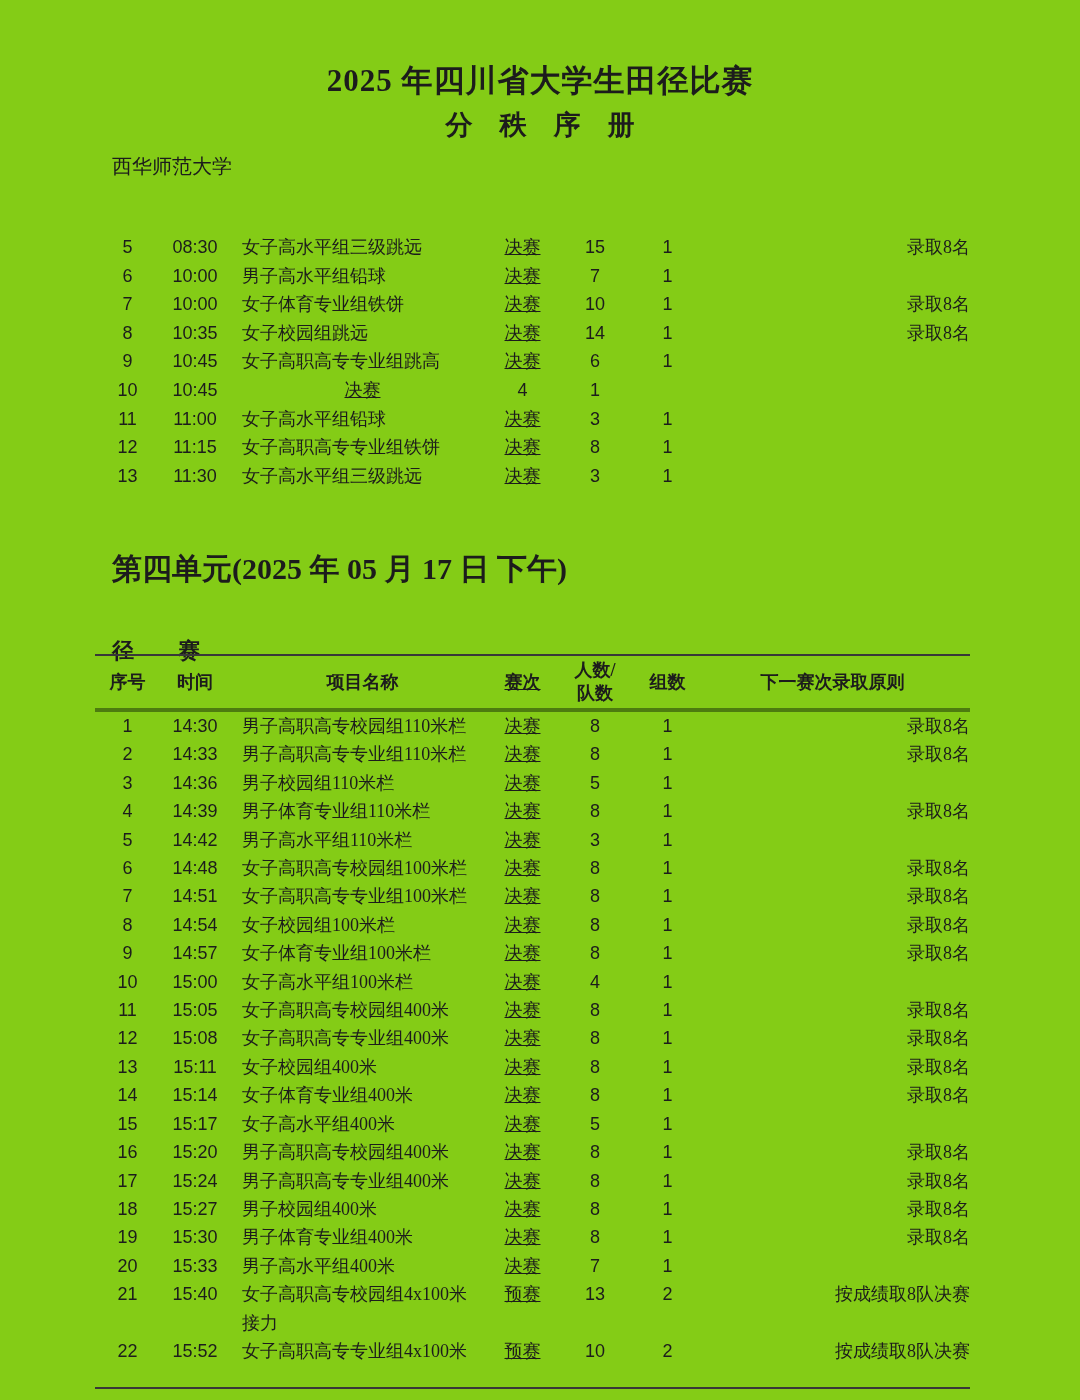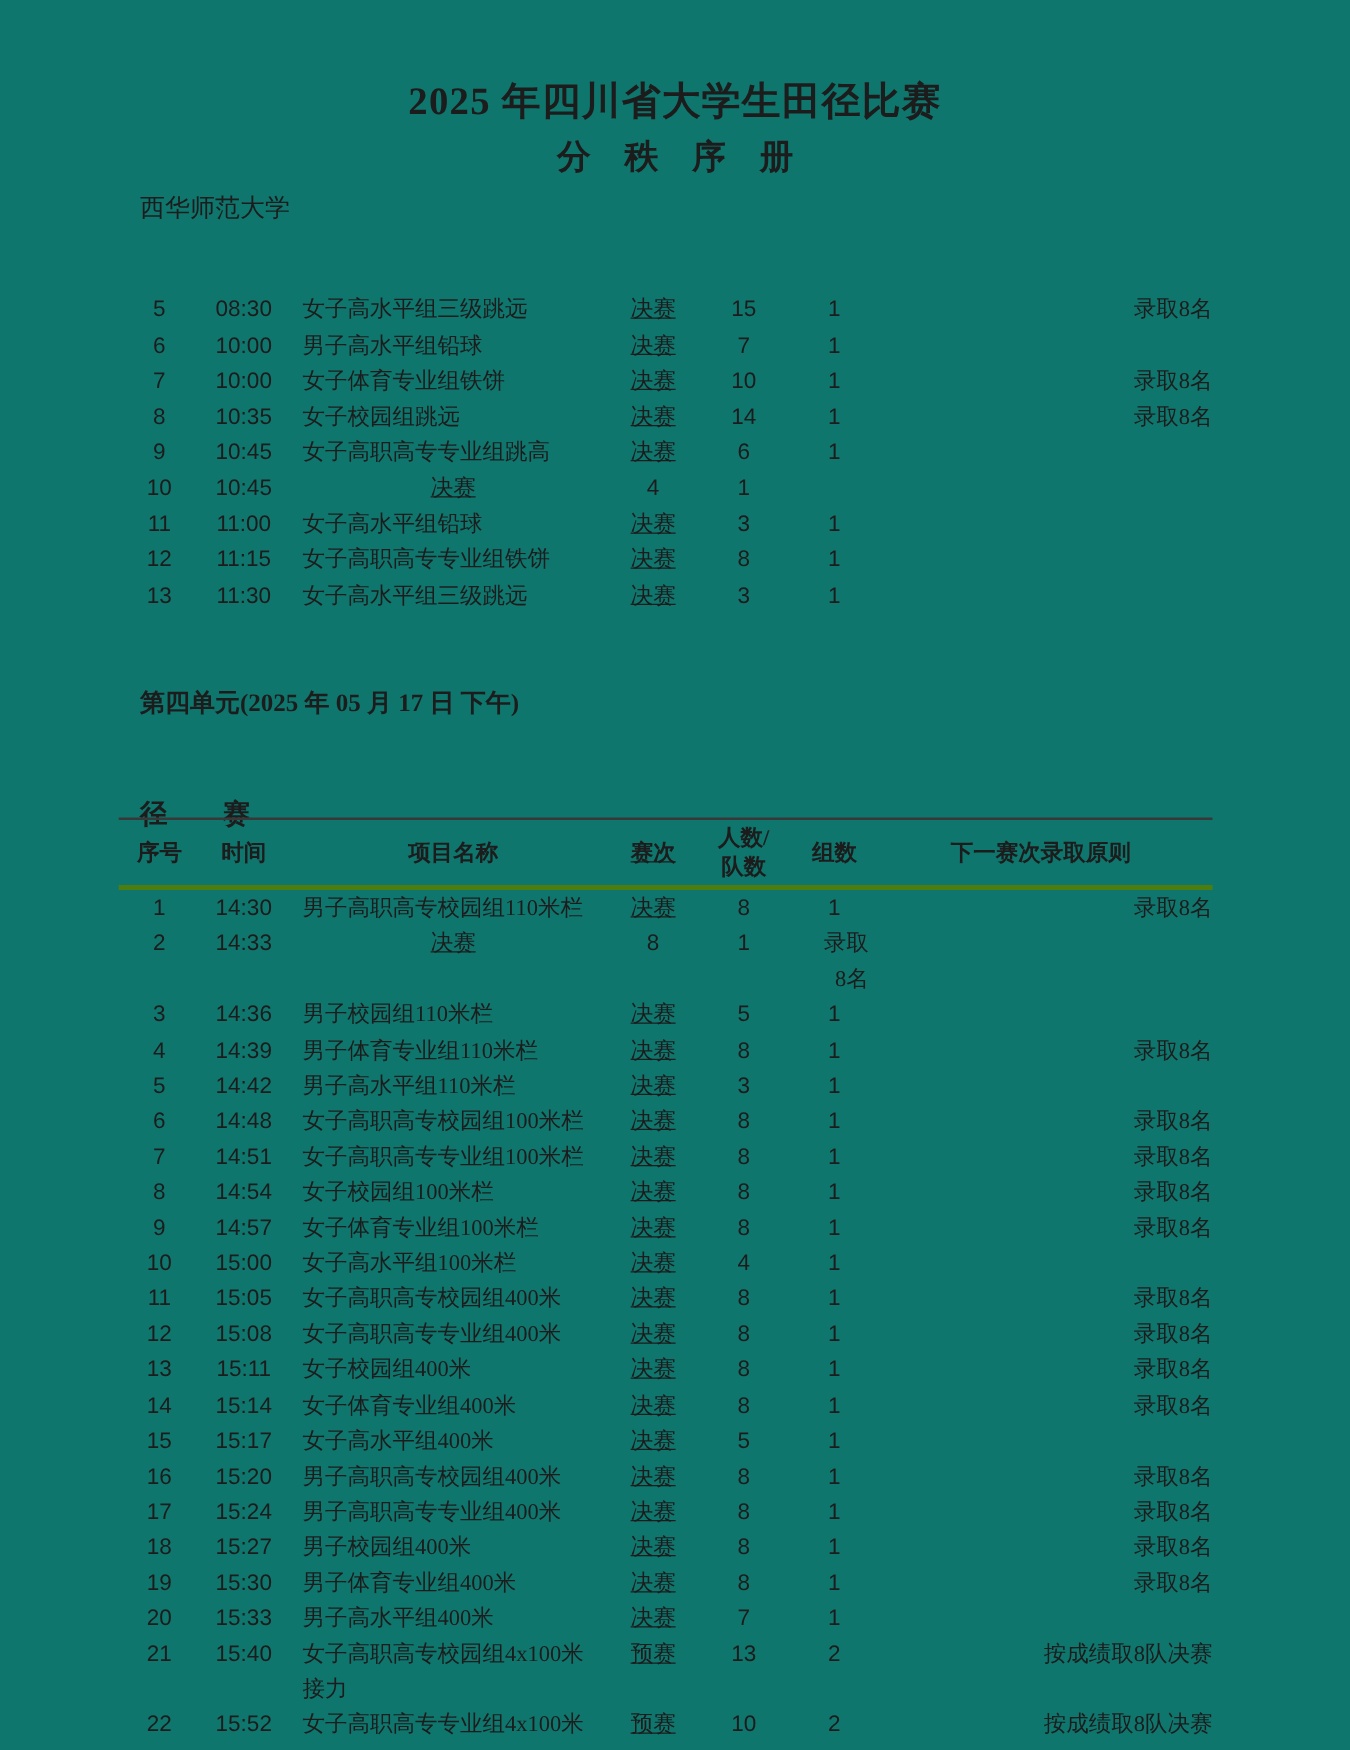--- a/index.html
+++ b/index.html
@@ -8,7 +8,7 @@
     position: relative;
     width: 1080px;
     height: 1400px;
-    background: #0f766e;
+    background: #84cc16;
     overflow: hidden;
     font-family: "Liberation Serif", serif;
     color: #1c1c1c;

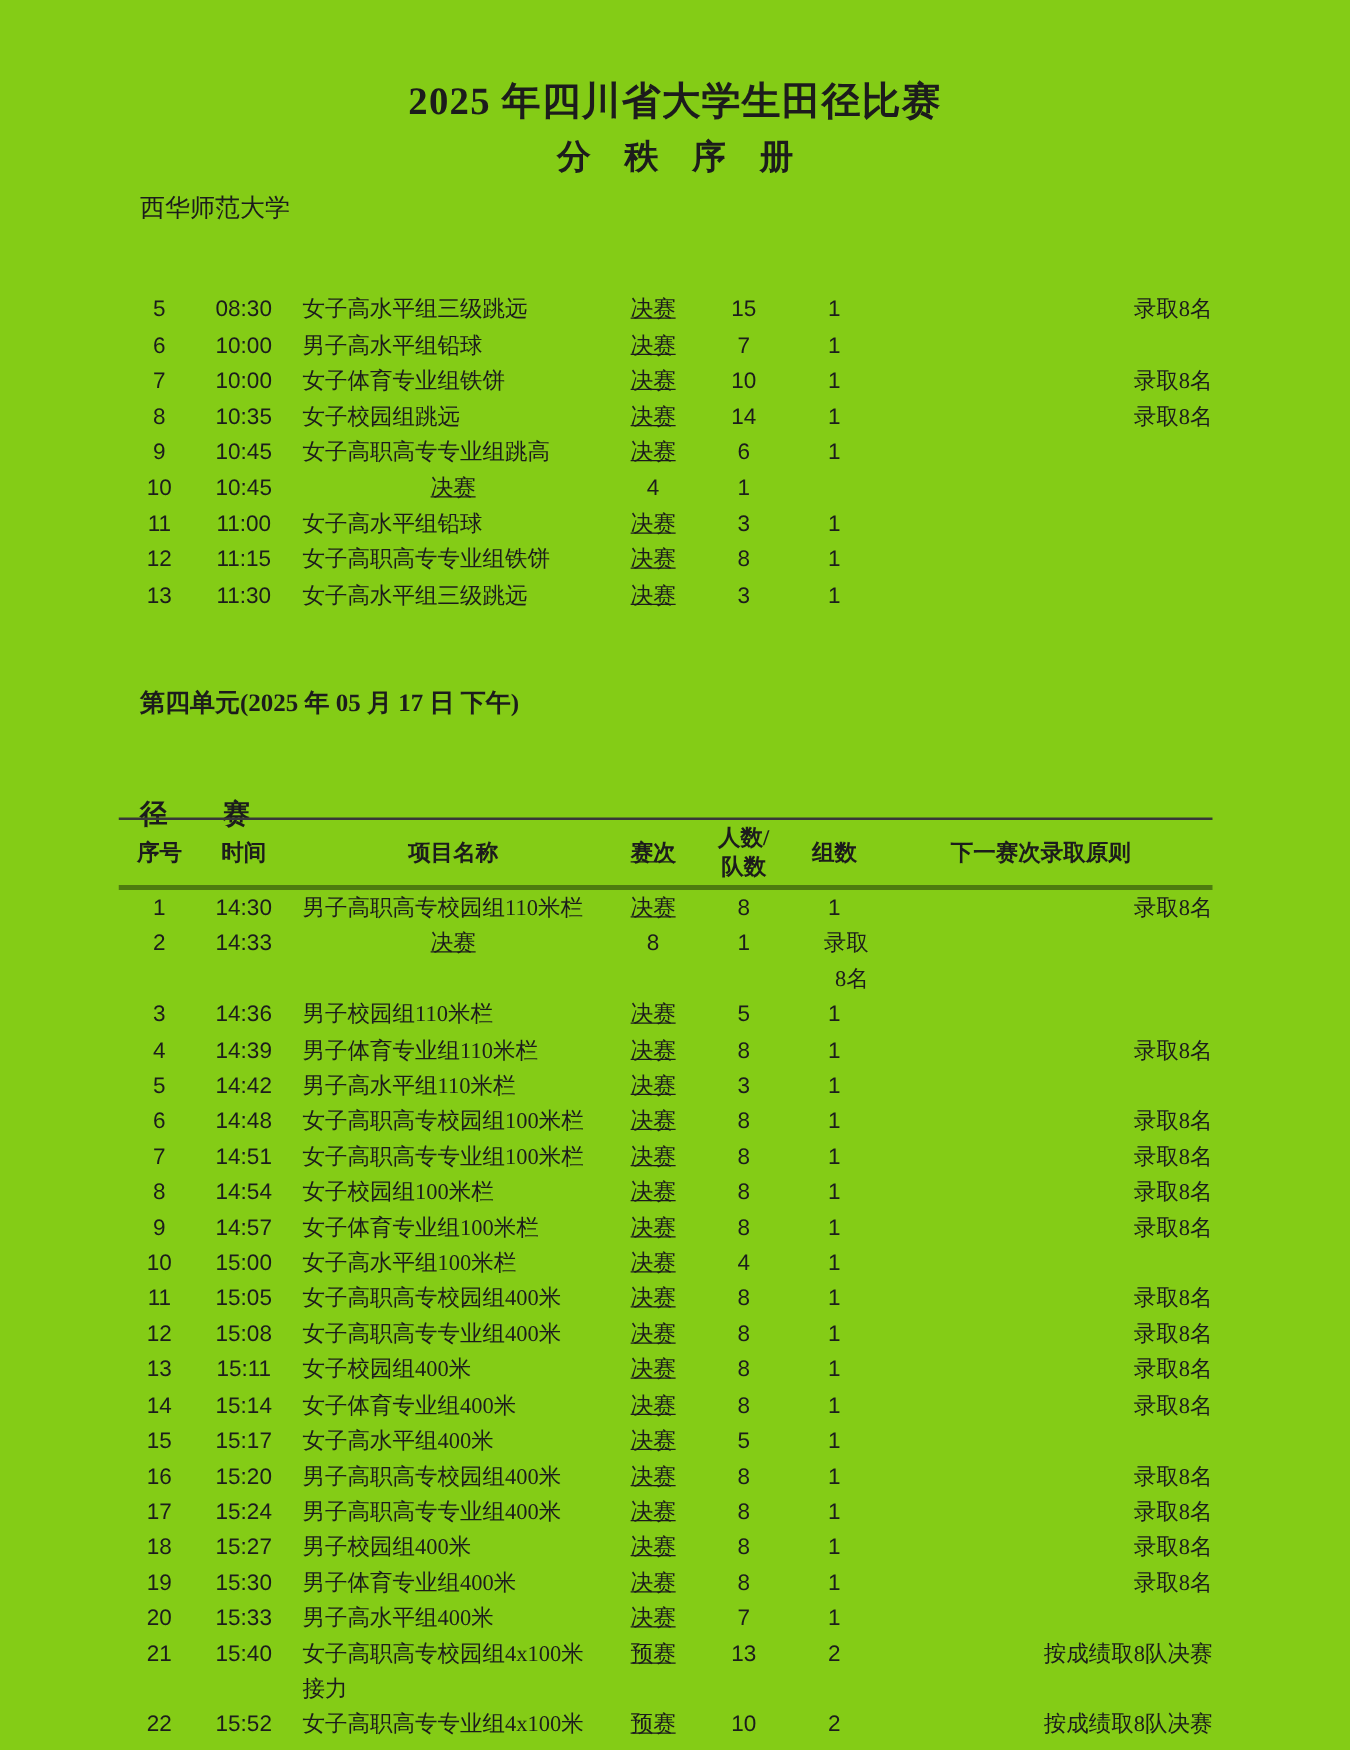--- a/index.html
+++ b/index.html
@@ -39,7 +39,7 @@
   .section-title {
     position: absolute;
     top: 549px; left: 112px;
-    font-size: 20px;
+    font-size: 30px;
     font-weight: bold;
   }
   .section-category {

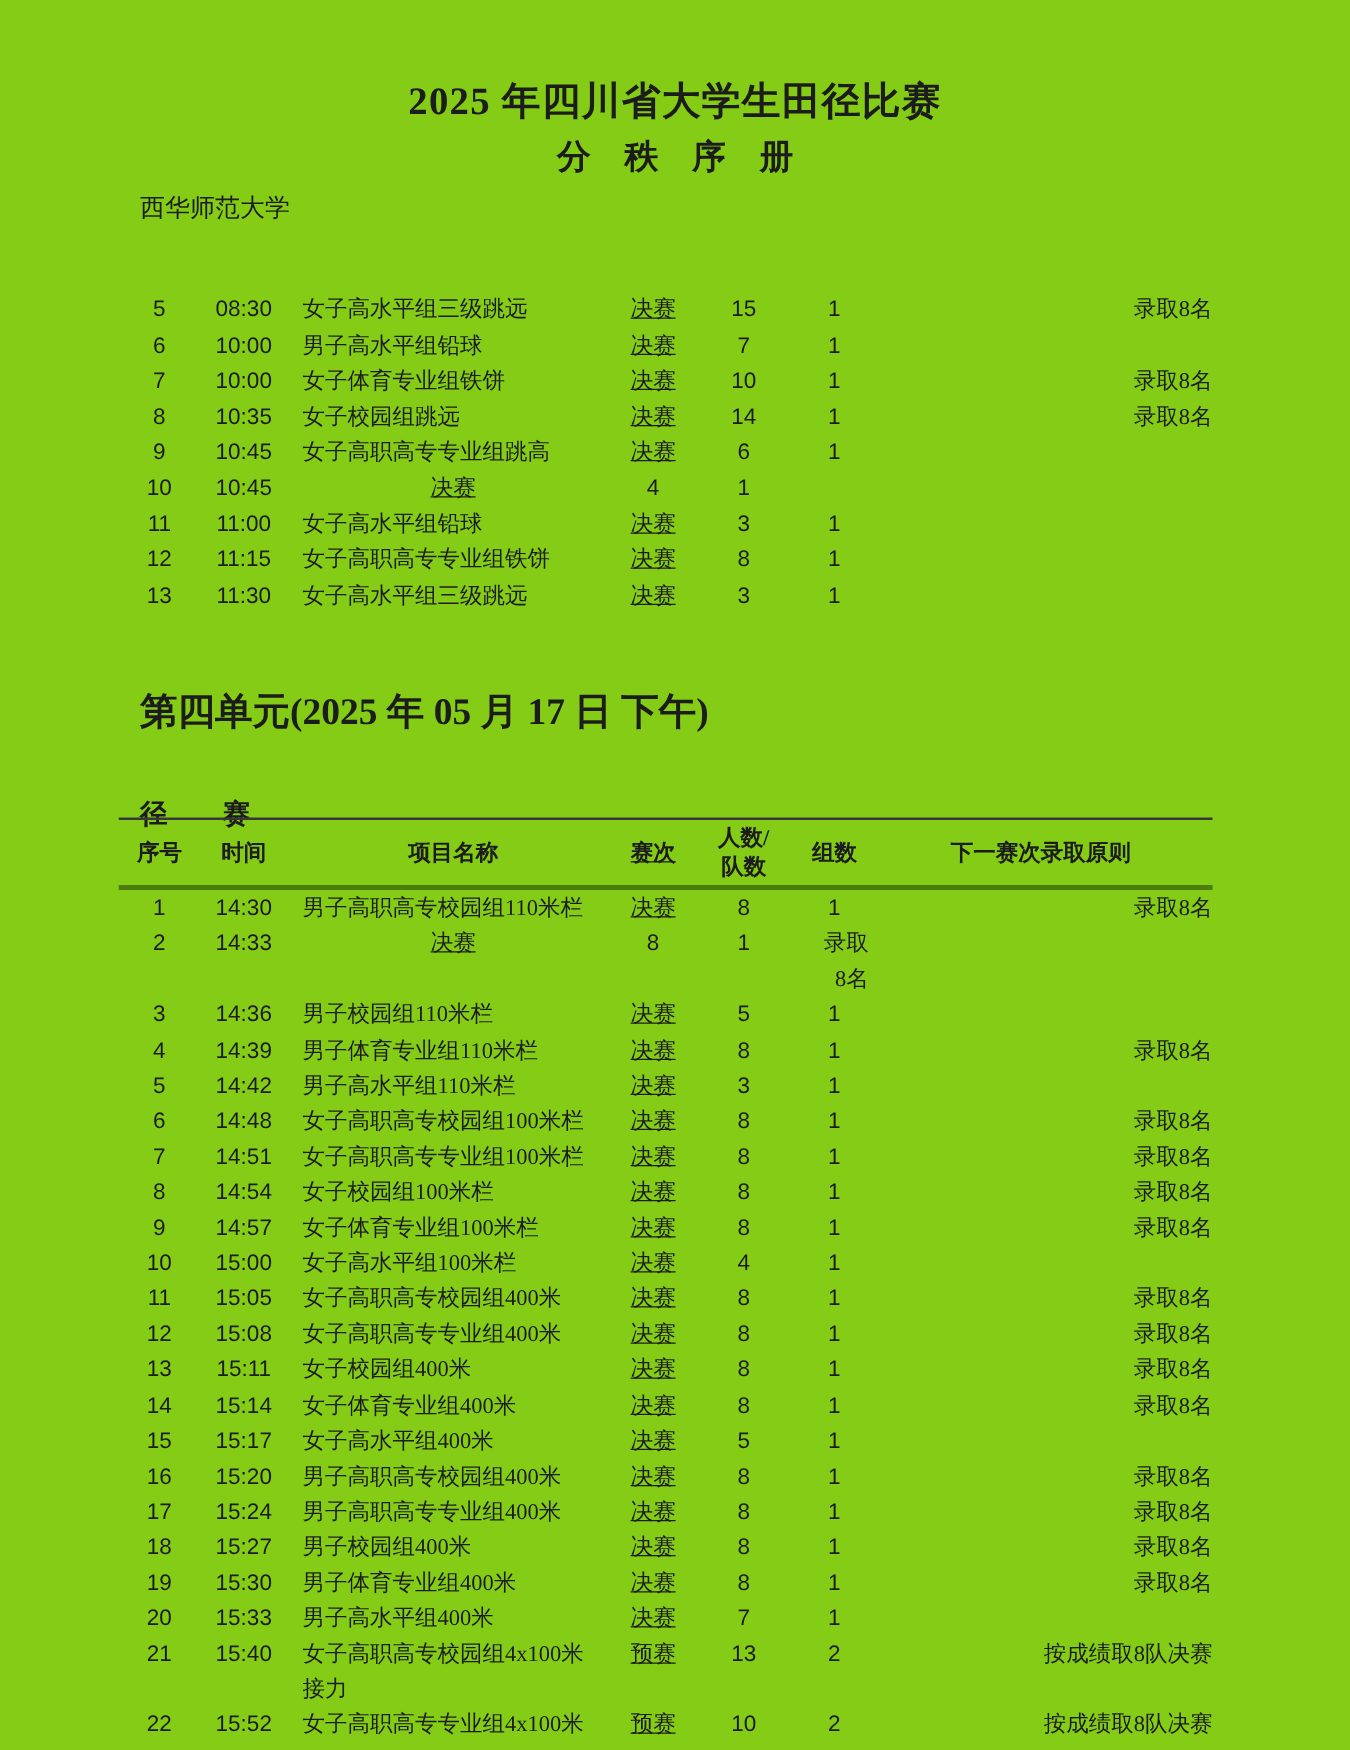--- a/index.html
+++ b/index.html
@@ -248,6 +248,10 @@
   <div class="trow">
     <div class="c seq">2</div>
     <div class="c time">14:33</div>
+    <div class="c name">
+      <div class="name1">男子高职高专专业组110米栏</div>
+      <div class="name2"></div>
+    </div>
     <div class="c round">决赛</div>
     <div class="c count">8</div>
     <div class="c groups">1</div>

